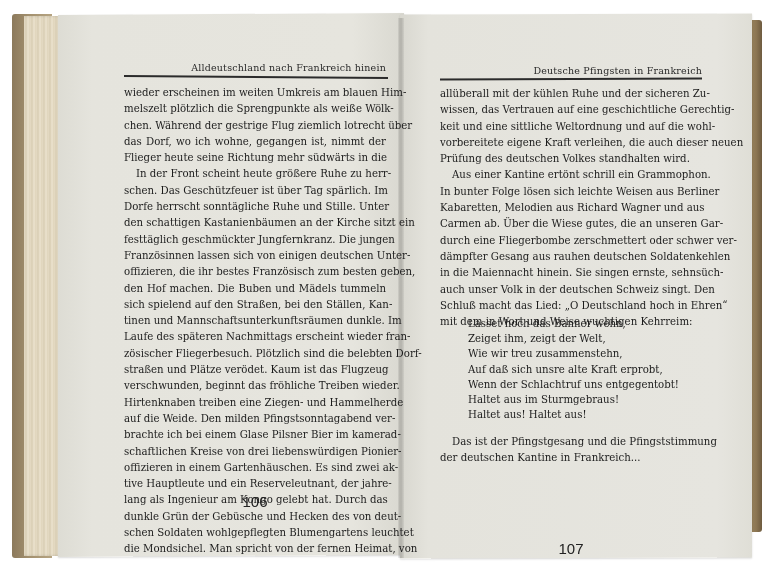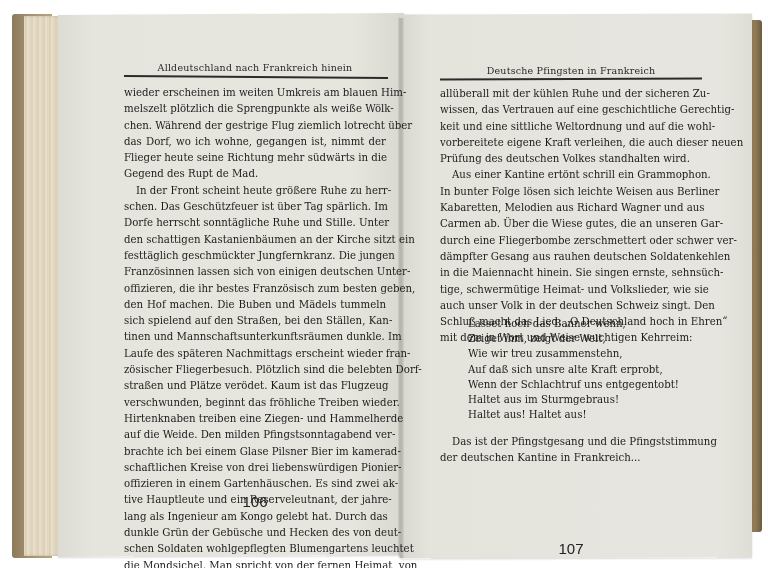--- a/index.html
+++ b/index.html
@@ -43,7 +43,7 @@
     }
     .running-head {
       position: absolute; font-size: 9.5px; color: #2a2a2a; letter-spacing: 0.2px;
-      font-family: "DejaVu Serif", serif; text-align: center;
+      font-family: "DejaVu Serif", serif; text-align: right;
     }
     .head-rule { position: absolute; height: 2px; background: #2b2b2b; }
     .text-block {

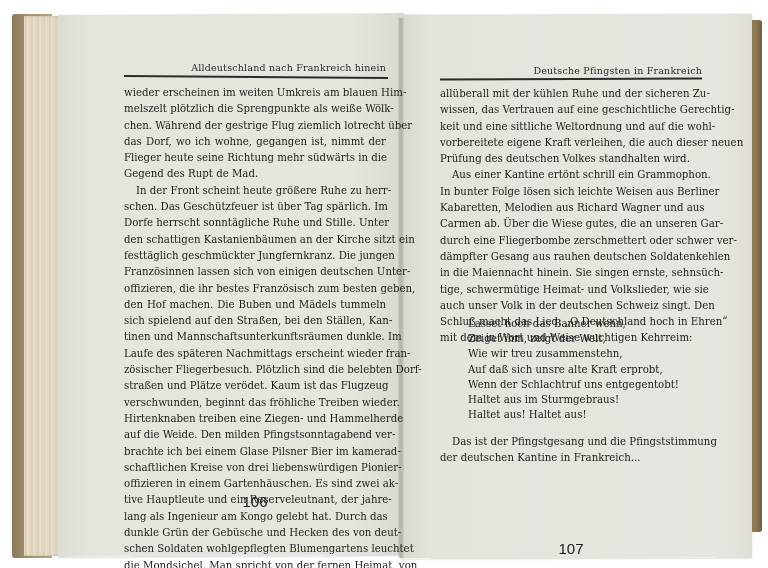--- a/index.html
+++ b/index.html
@@ -78,7 +78,6 @@
       <span class="line">chen. Während der gestrige Flug ziemlich lotrecht über</span>
       <span class="line">das Dorf, wo ich wohne, gegangen ist, nimmt der</span>
       <span class="line">Flieger heute seine Richtung mehr südwärts in die</span>
-      <span class="line last">Gegend des Rupt de Mad.</span>
       <span class="line indent">In der Front scheint heute größere Ruhe zu herr-</span>
       <span class="line">schen. Das Geschützfeuer ist über Tag spärlich. Im</span>
       <span class="line">Dorfe herrscht sonntägliche Ruhe und Stille. Unter</span>

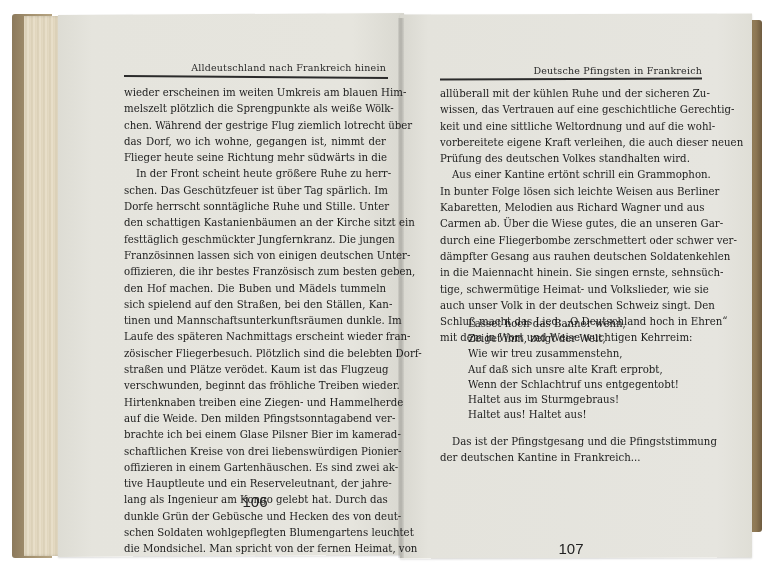--- a/index.html
+++ b/index.html
@@ -122,7 +122,6 @@
       <span class="line">durch eine Fliegerbombe zerschmettert oder schwer ver-</span>
       <span class="line">dämpfter Gesang aus rauhen deutschen Soldatenkehlen</span>
       <span class="line">in die Maiennacht hinein. Sie singen ernste, sehnsüch-</span>
-      <span class="line">tige, schwermütige Heimat- und Volkslieder, wie sie</span>
       <span class="line">auch unser Volk in der deutschen Schweiz singt. Den</span>
       <span class="line">Schluß macht das Lied: „O Deutschland hoch in Ehren“</span>
       <span class="line last">mit dem in Wort und Weise wuchtigen Kehrreim:</span>

